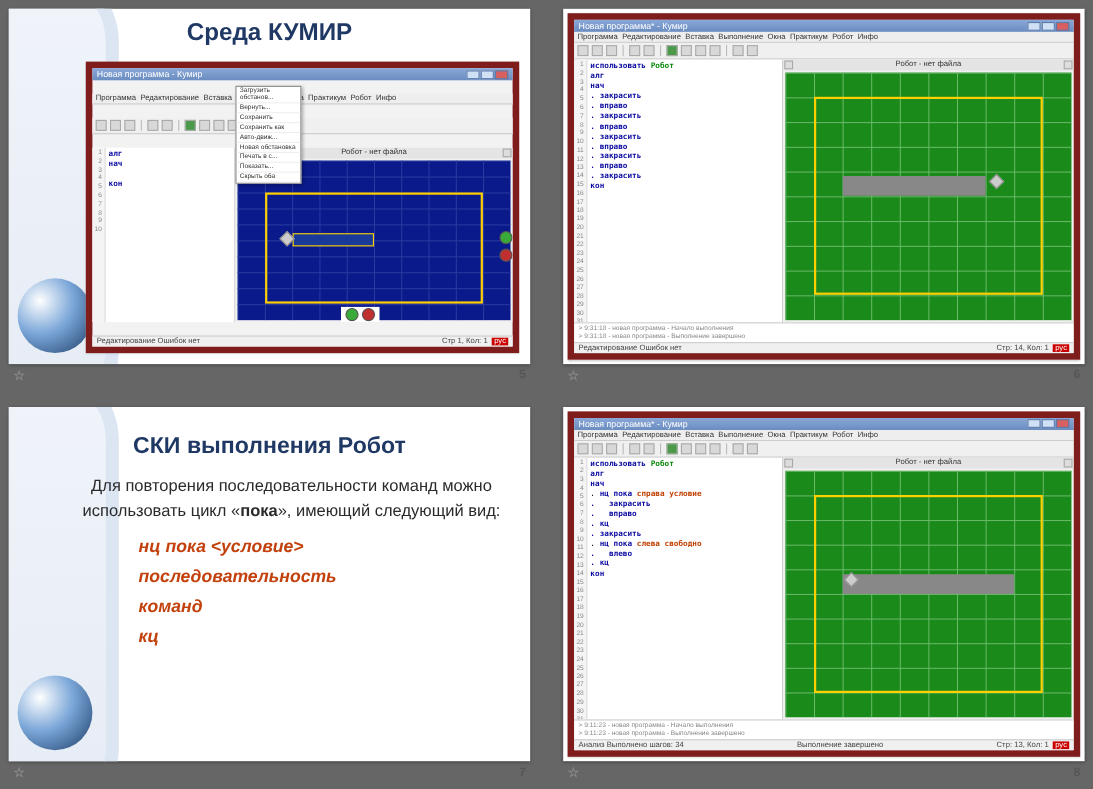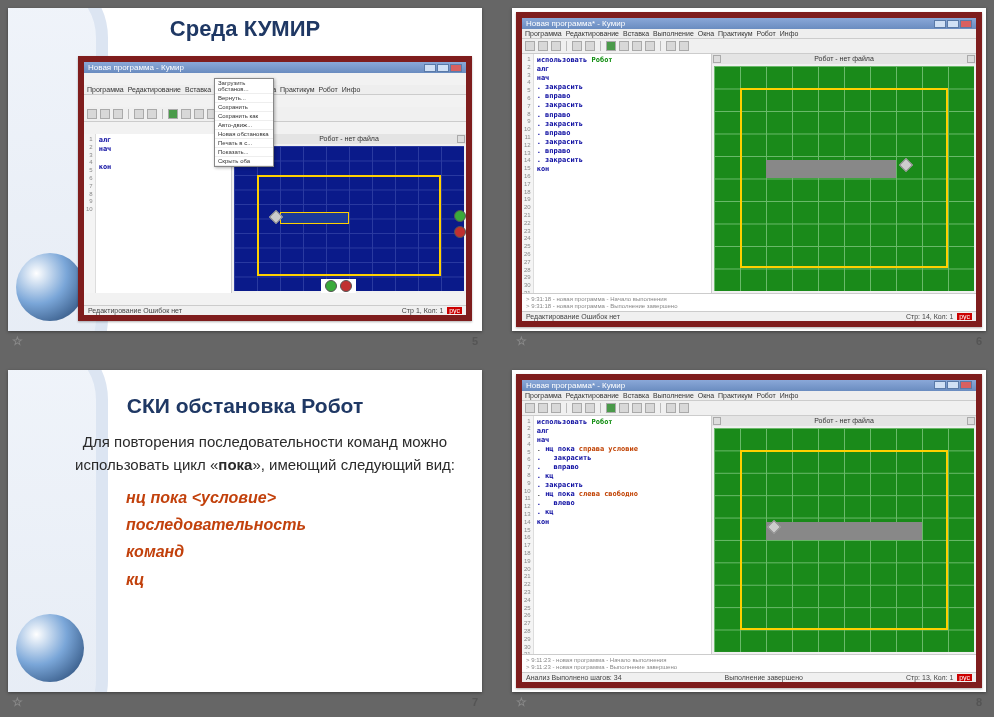--- a/index.html
+++ b/index.html
@@ -93,7 +93,7 @@
     font-size: 7px;
     line-height: 1.3;
   }
-  .app.small .code-pane { width: 148px; }
+  .app.small .code-pane { width: 130px; }
   .app.big   .code-pane { width: 190px; }
   .linenums {
     background: #f4f4f4;

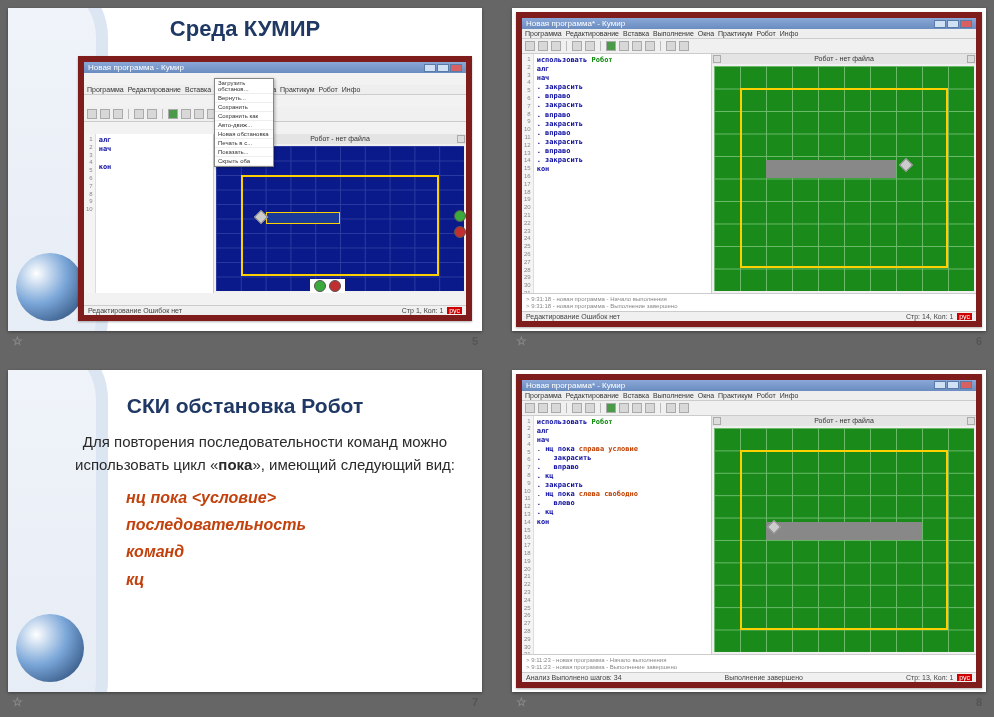--- a/index.html
+++ b/index.html
@@ -455,7 +455,7 @@
   <div class="slide">
     <div class="decor-left"></div>
     <div class="decor-ball"></div>
-    <div class="s7-title">СКИ обстановка Робот</div>
+    <div class="s7-title">СКИ выполнения Робот</div>
     <div class="s7-body">
       <span>Для повторения последовательности команд можно использовать цикл «</span><b>пока</b><span>», имеющий следующий вид:</span>
       <div class="s7-code">

